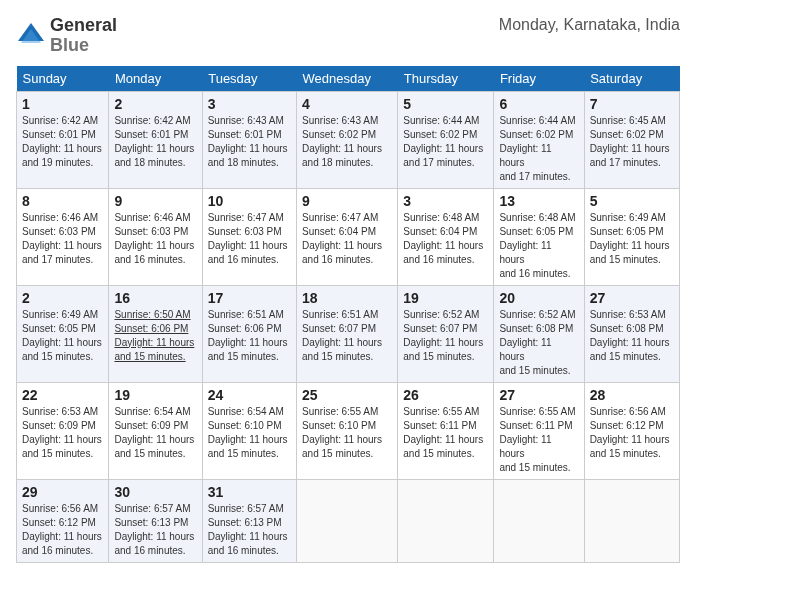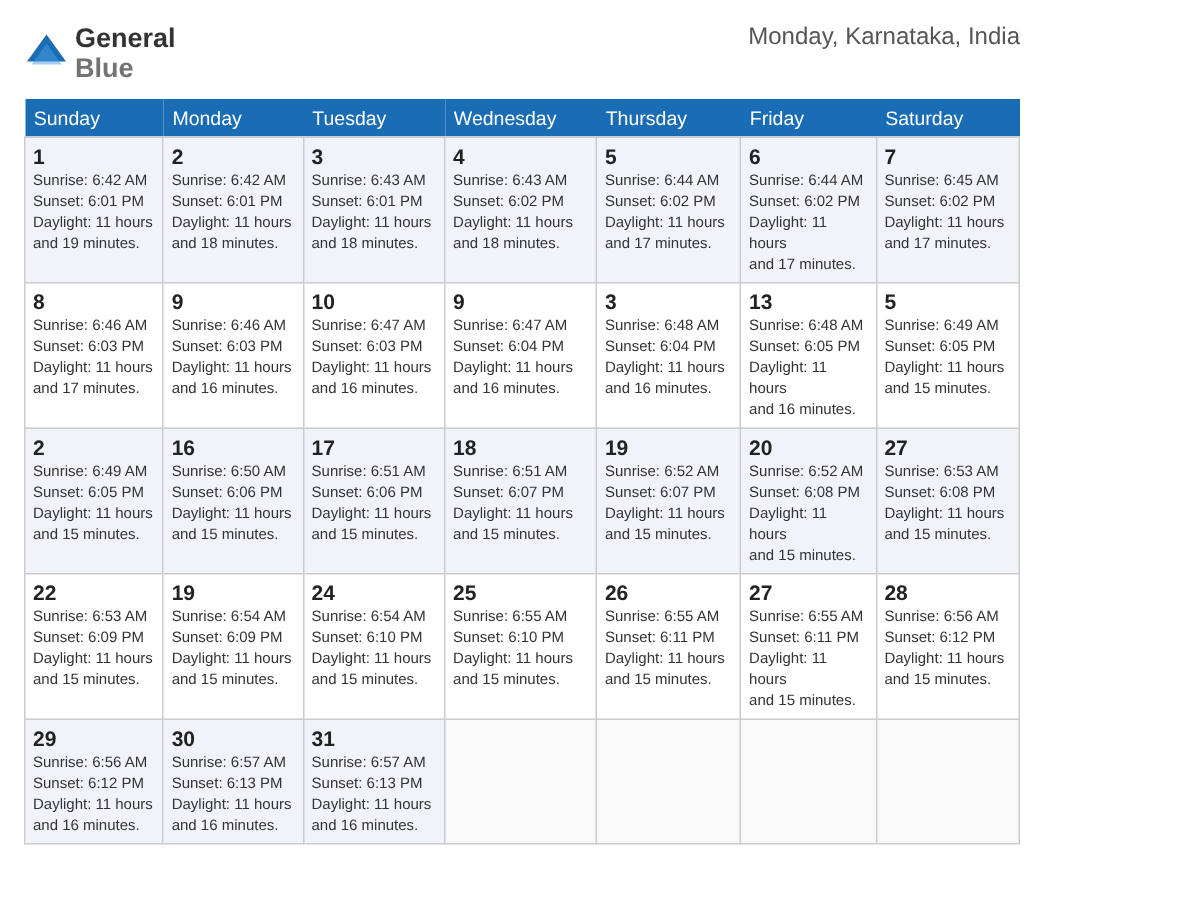--- a/index.html
+++ b/index.html
@@ -246,7 +246,7 @@
           </td>
           <td>
             <span class="day-number">16</span>
-            <div class="day-info" style="white-space: pre-line;">Sunrise: 6:50 AM
+            <div class="day-info" style="white-space: pre-line; text-decoration: underline;">Sunrise: 6:50 AM
 Sunset: 6:06 PM
 Daylight: 11 hours
 and 15 minutes.</div>

